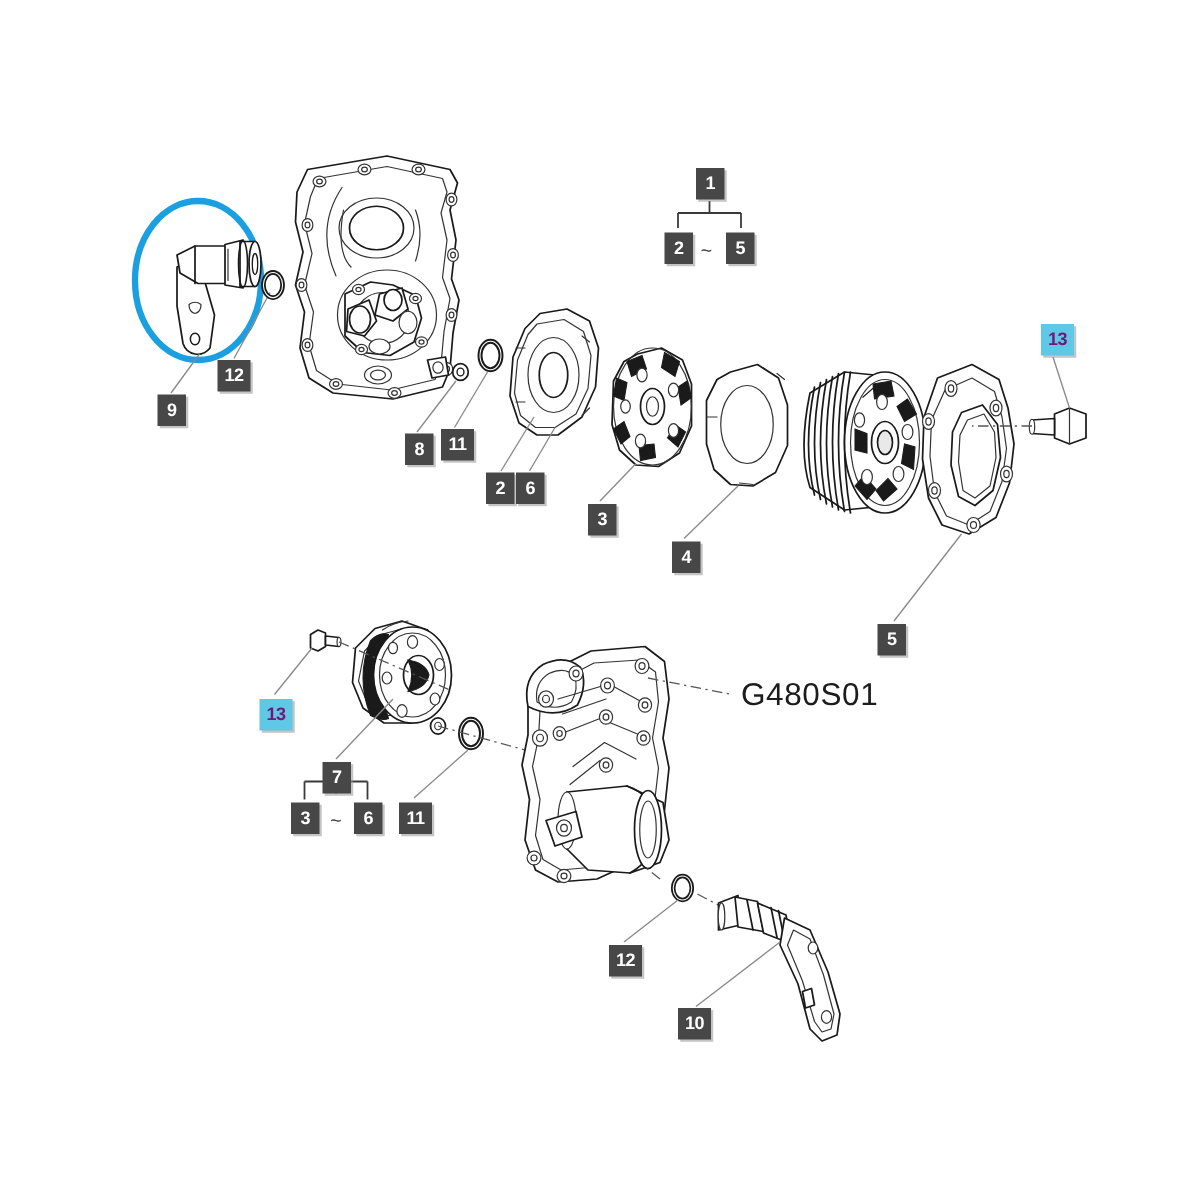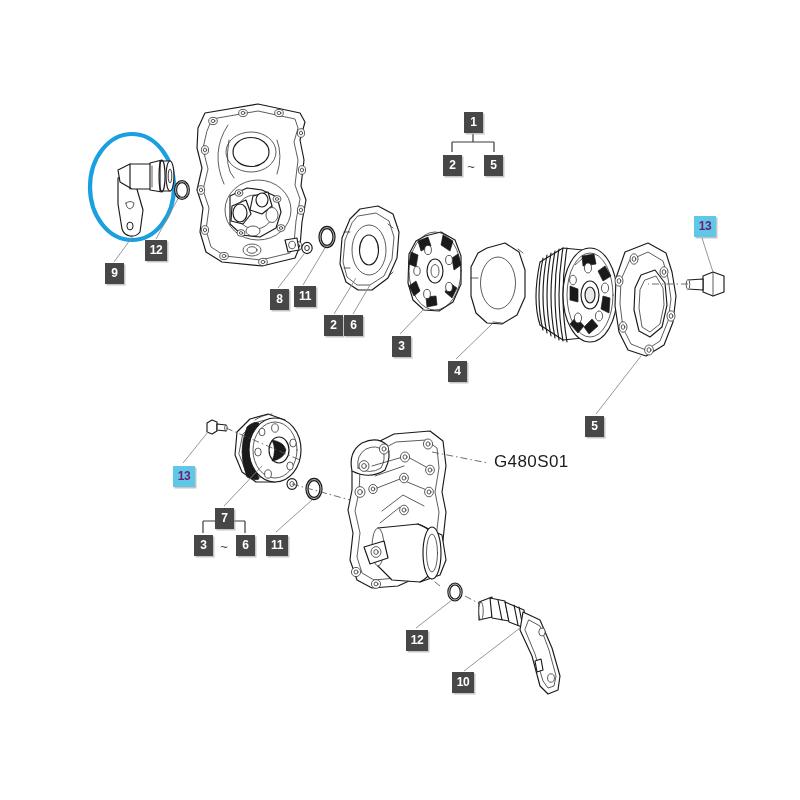--- a/index.html
+++ b/index.html
@@ -60,7 +60,7 @@
     position: absolute;
     color: #1c1c1c;
     font-family: "Liberation Sans", sans-serif;
-    font-size: 17px;
+    font-size: 21px;
     letter-spacing: 0.4px;
     white-space: nowrap;
   }

